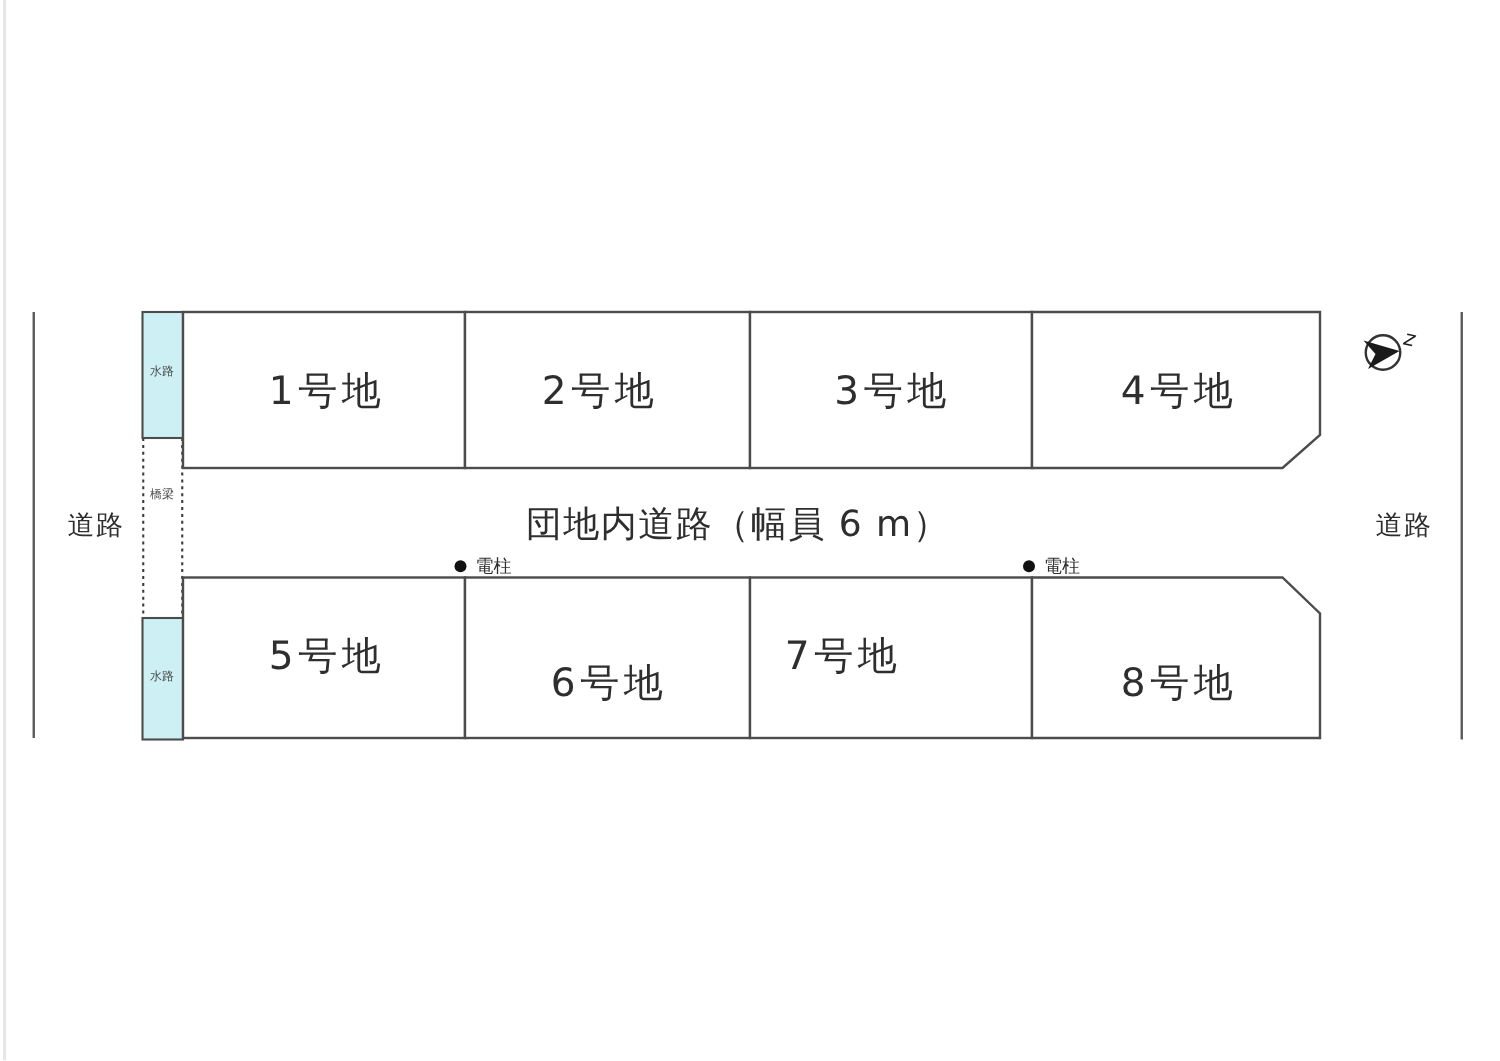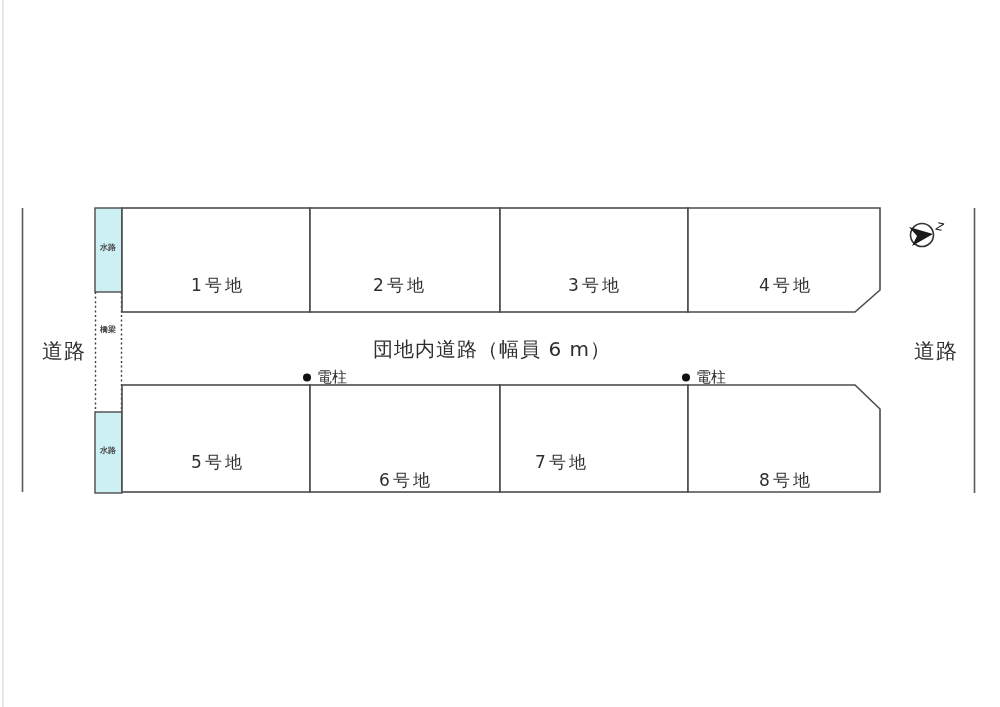--- a/index.html
+++ b/index.html
@@ -30,7 +30,7 @@
     transform:translateY(-50%);
     font-size:15px;color:#2e2e2e;white-space:nowrap;line-height:1;text-align:right;
   }
-  .tiny-label{font-size:8px;color:#4a4a4a;letter-spacing:0;font-weight:bold;}
+  .tiny-label{font-size:8px;color:#4a4a4a;letter-spacing:0;}
 </style>
 </head>
 <body>

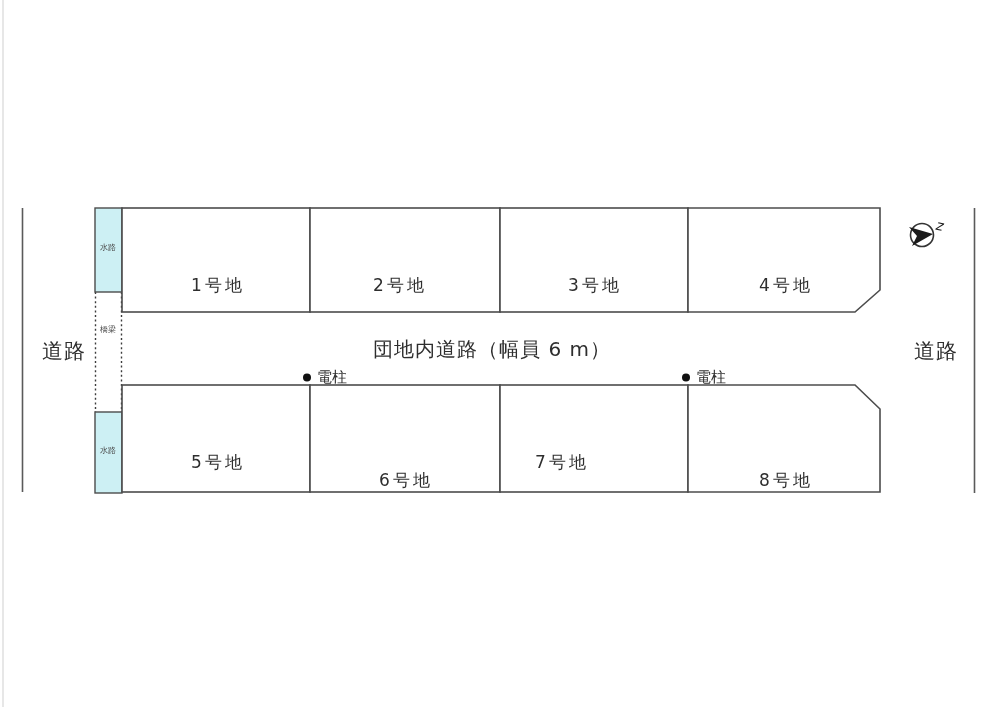--- a/index.html
+++ b/index.html
@@ -24,7 +24,7 @@
   }
   .road-side{font-size:21px;letter-spacing:1px;}
   .road-center{font-size:20px;letter-spacing:1px;}
-  .lot-label{font-size:17px;letter-spacing:3px;margin-top:24px;}
+  .lot-label{font-size:26px;letter-spacing:3px;}
   .pole-label{
     position:absolute;
     transform:translateY(-50%);

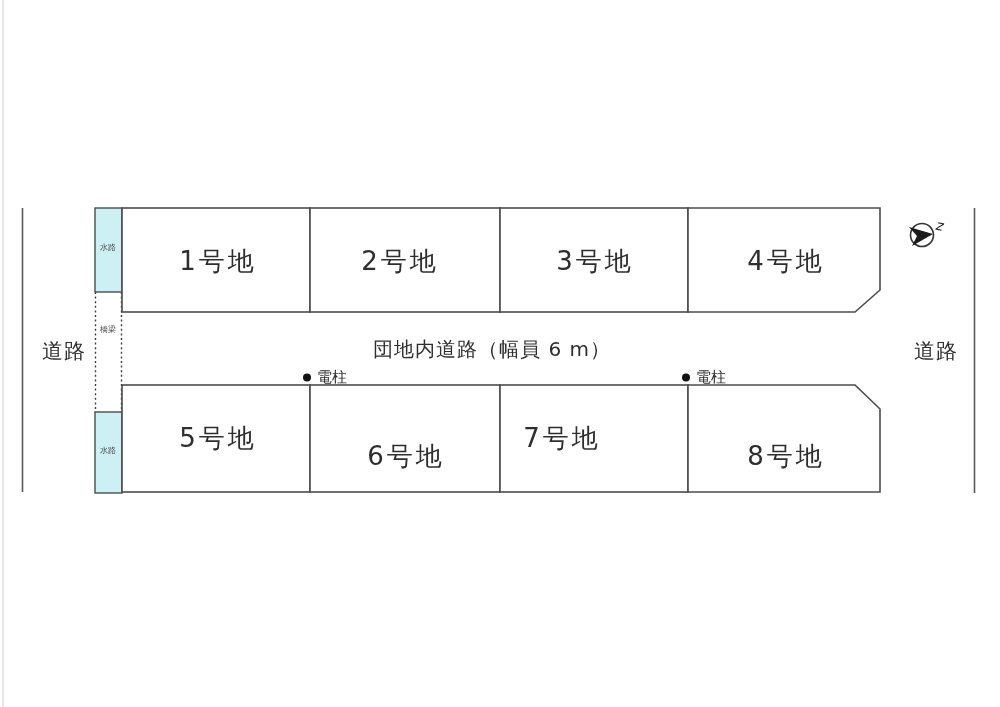--- a/index.html
+++ b/index.html
@@ -22,7 +22,7 @@
     color:#2e2e2e;
     line-height:1;
   }
-  .road-side{font-size:21px;letter-spacing:1px;}
+  .road-side{font-size:18px;letter-spacing:1px;}
   .road-center{font-size:20px;letter-spacing:1px;}
   .lot-label{font-size:26px;letter-spacing:3px;}
   .pole-label{

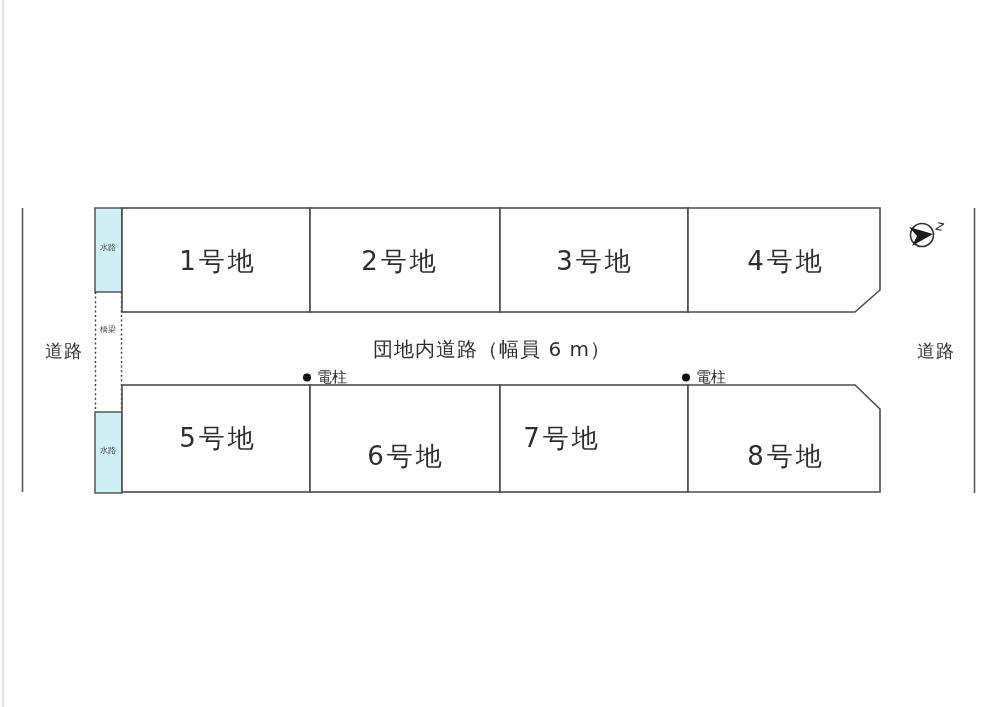--- a/index.html
+++ b/index.html
@@ -23,7 +23,7 @@
     line-height:1;
   }
   .road-side{font-size:18px;letter-spacing:1px;}
-  .road-center{font-size:20px;letter-spacing:1px;}
+  .road-center{font-size:24px;letter-spacing:1px;}
   .lot-label{font-size:26px;letter-spacing:3px;}
   .pole-label{
     position:absolute;

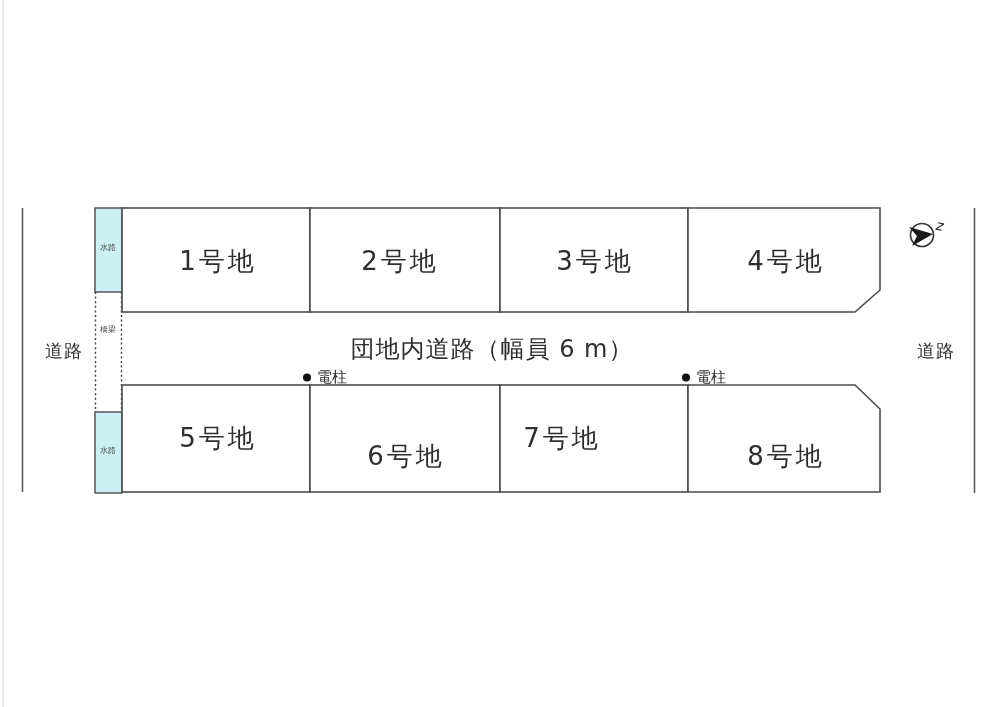--- a/index.html
+++ b/index.html
@@ -28,7 +28,7 @@
   .pole-label{
     position:absolute;
     transform:translateY(-50%);
-    font-size:15px;color:#2e2e2e;white-space:nowrap;line-height:1;text-align:right;
+    font-size:12px;color:#2e2e2e;white-space:nowrap;line-height:1;text-align:right;
   }
   .tiny-label{font-size:8px;color:#4a4a4a;letter-spacing:0;}
 </style>

